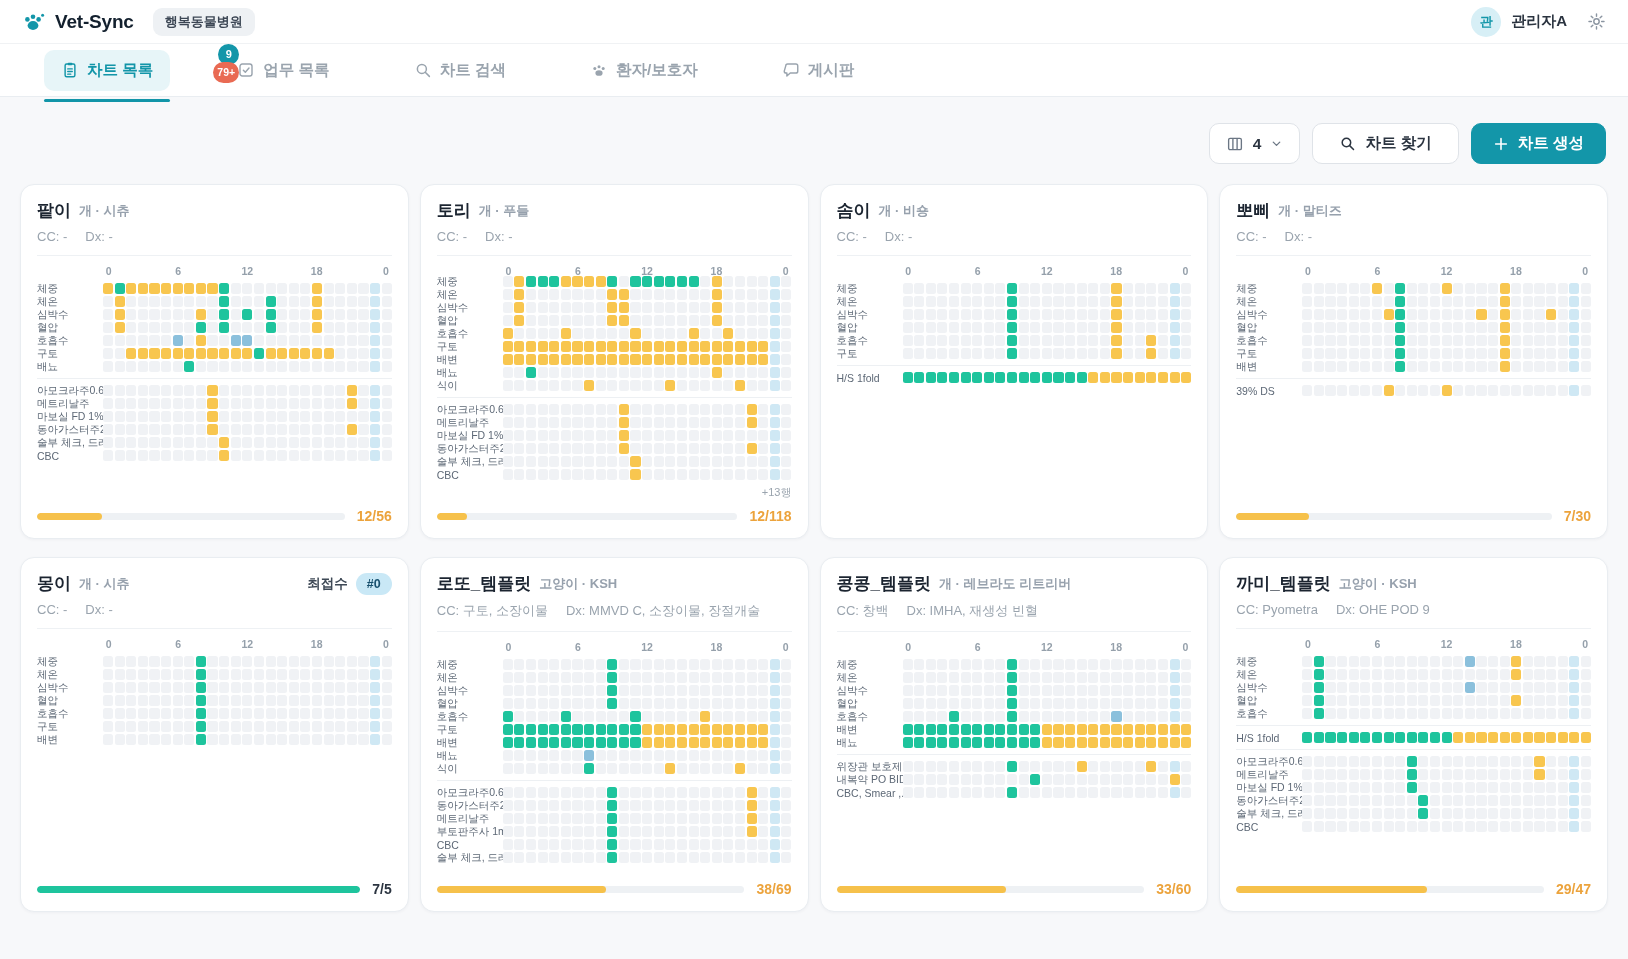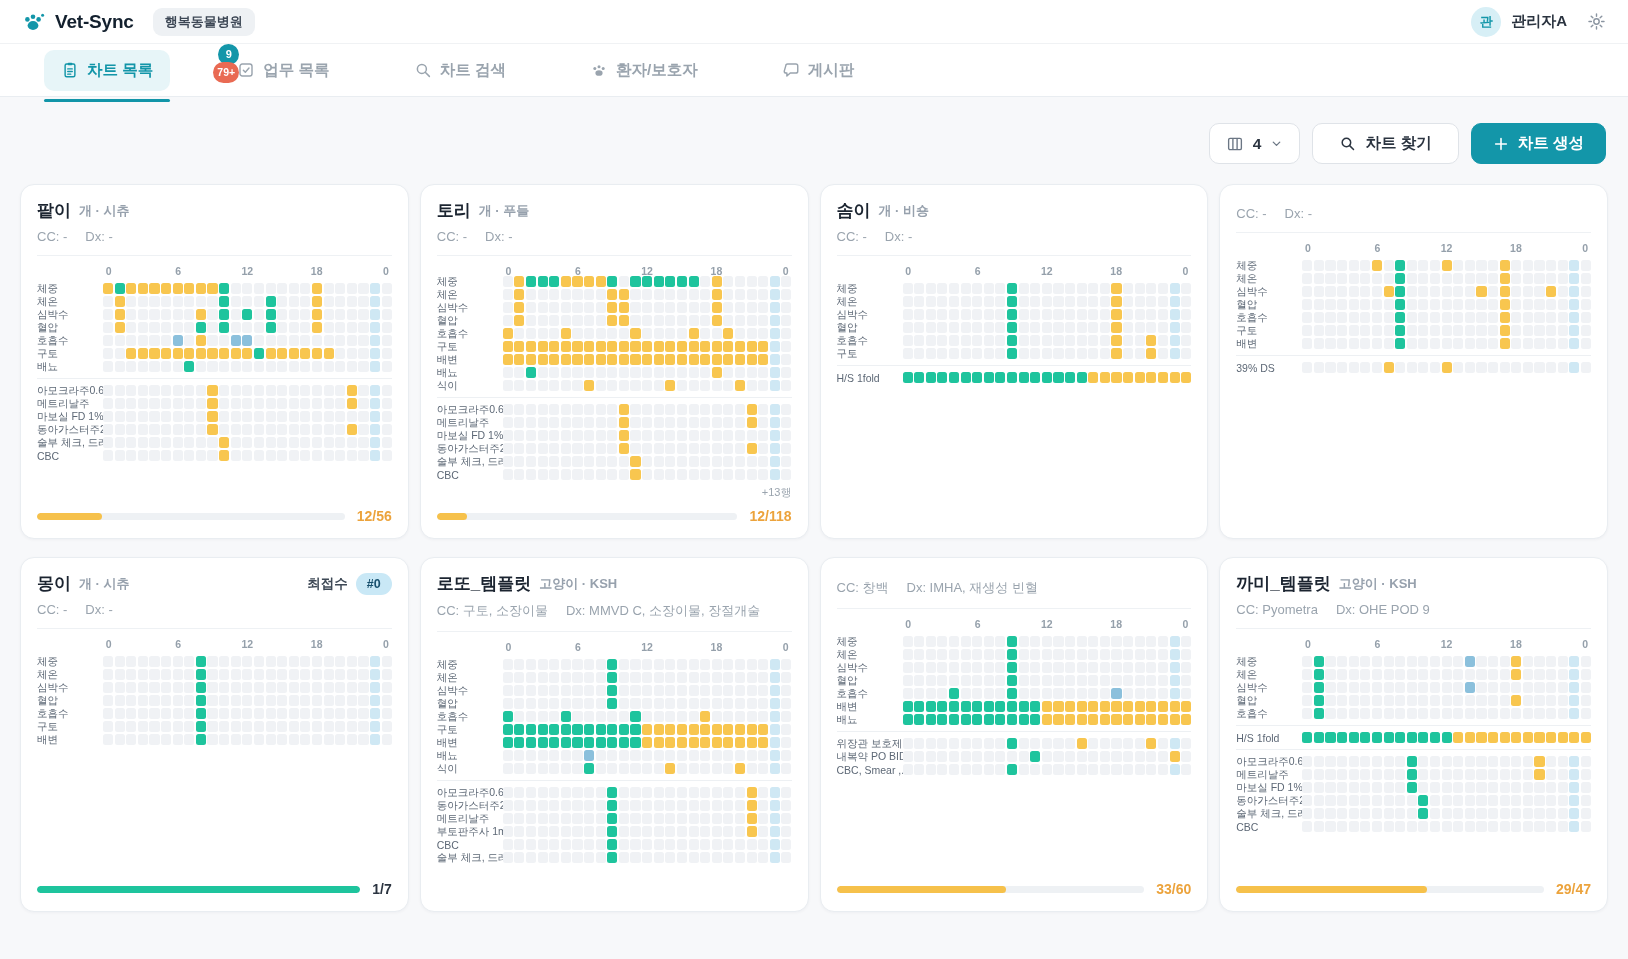--- a/index.html
+++ b/index.html
@@ -1353,6 +1353,10 @@
       </div>
     </article>
     <article class="card">
+      <div class="head">
+        <span class="pet-name">뽀삐</span>
+        <span class="species">개 · 말티즈</span>
+      </div>
       <div class="sub">
         <span>CC: -</span>
         <span>Dx: -</span>

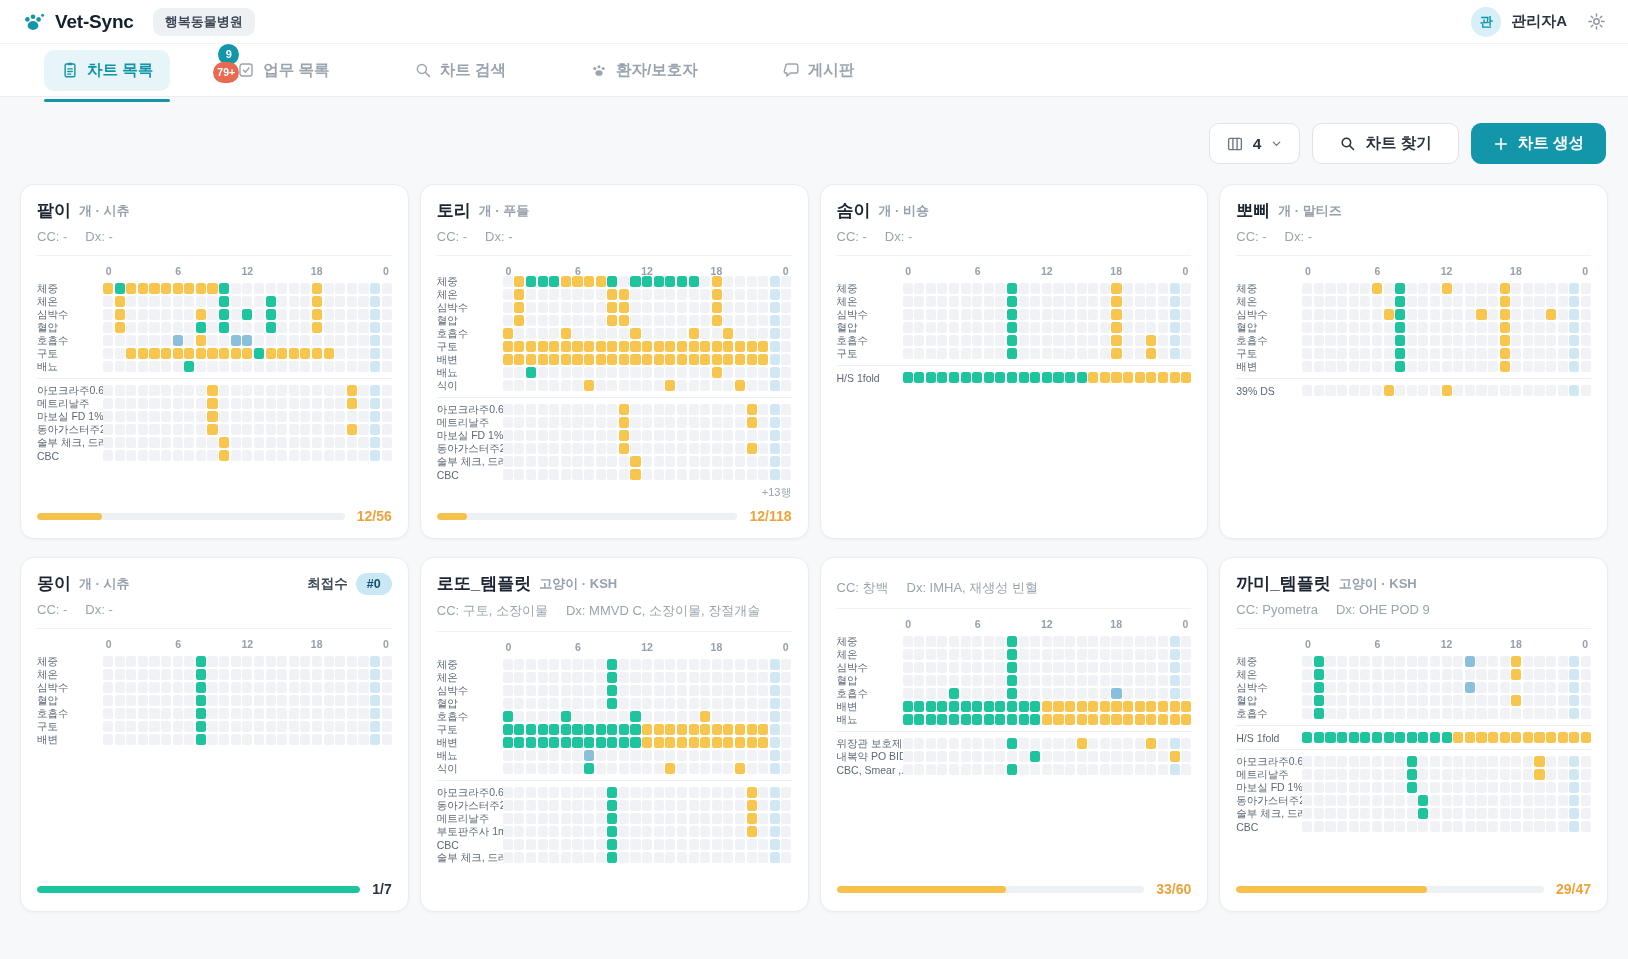--- a/index.html
+++ b/index.html
@@ -1614,6 +1614,12 @@
           </div>
         </div>
       </div>
+      <div class="foot">
+        <div class="bar">
+          <div class="fill" style="width: 23%; background: rgb(246, 193, 75);"></div>
+        </div>
+        <span class="frac" style="color: rgb(236, 163, 60);">7/30</span>
+      </div>
     </article>
     <article class="card">
       <div class="head">

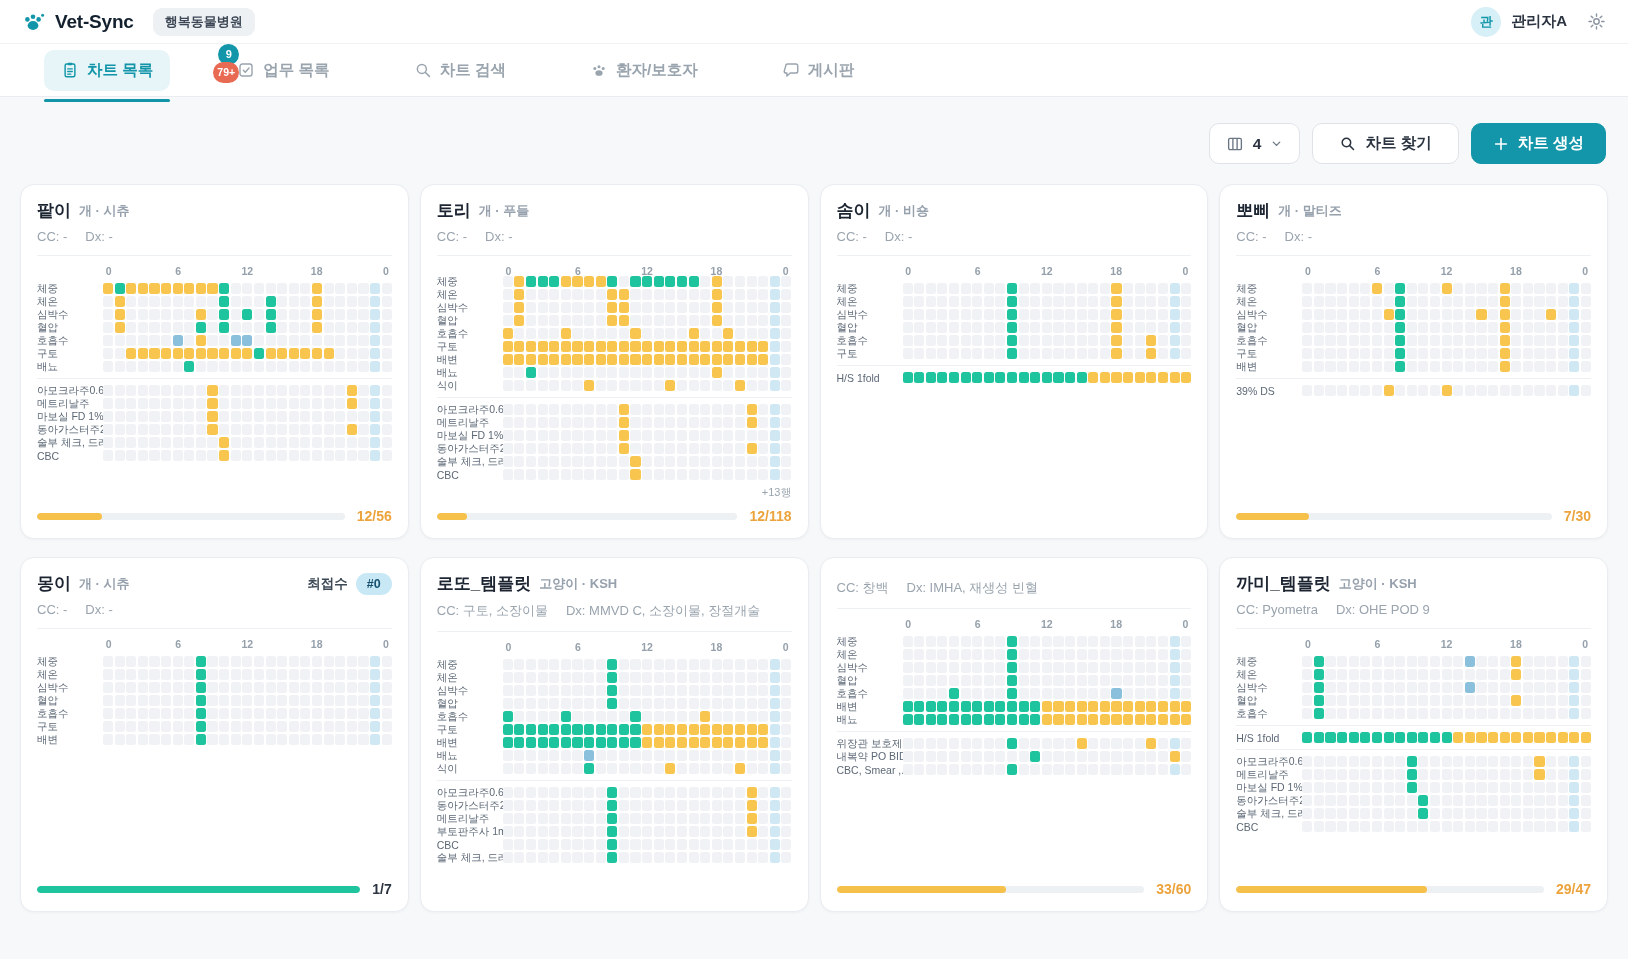--- a/index.html
+++ b/index.html
@@ -2336,6 +2336,10 @@
       </div>
     </article>
     <article class="card">
+      <div class="head">
+        <span class="pet-name">콩콩_템플릿</span>
+        <span class="species">개 · 레브라도 리트리버</span>
+      </div>
       <div class="sub">
         <span>CC: 창백</span>
         <span>Dx: IMHA, 재생성 빈혈</span>

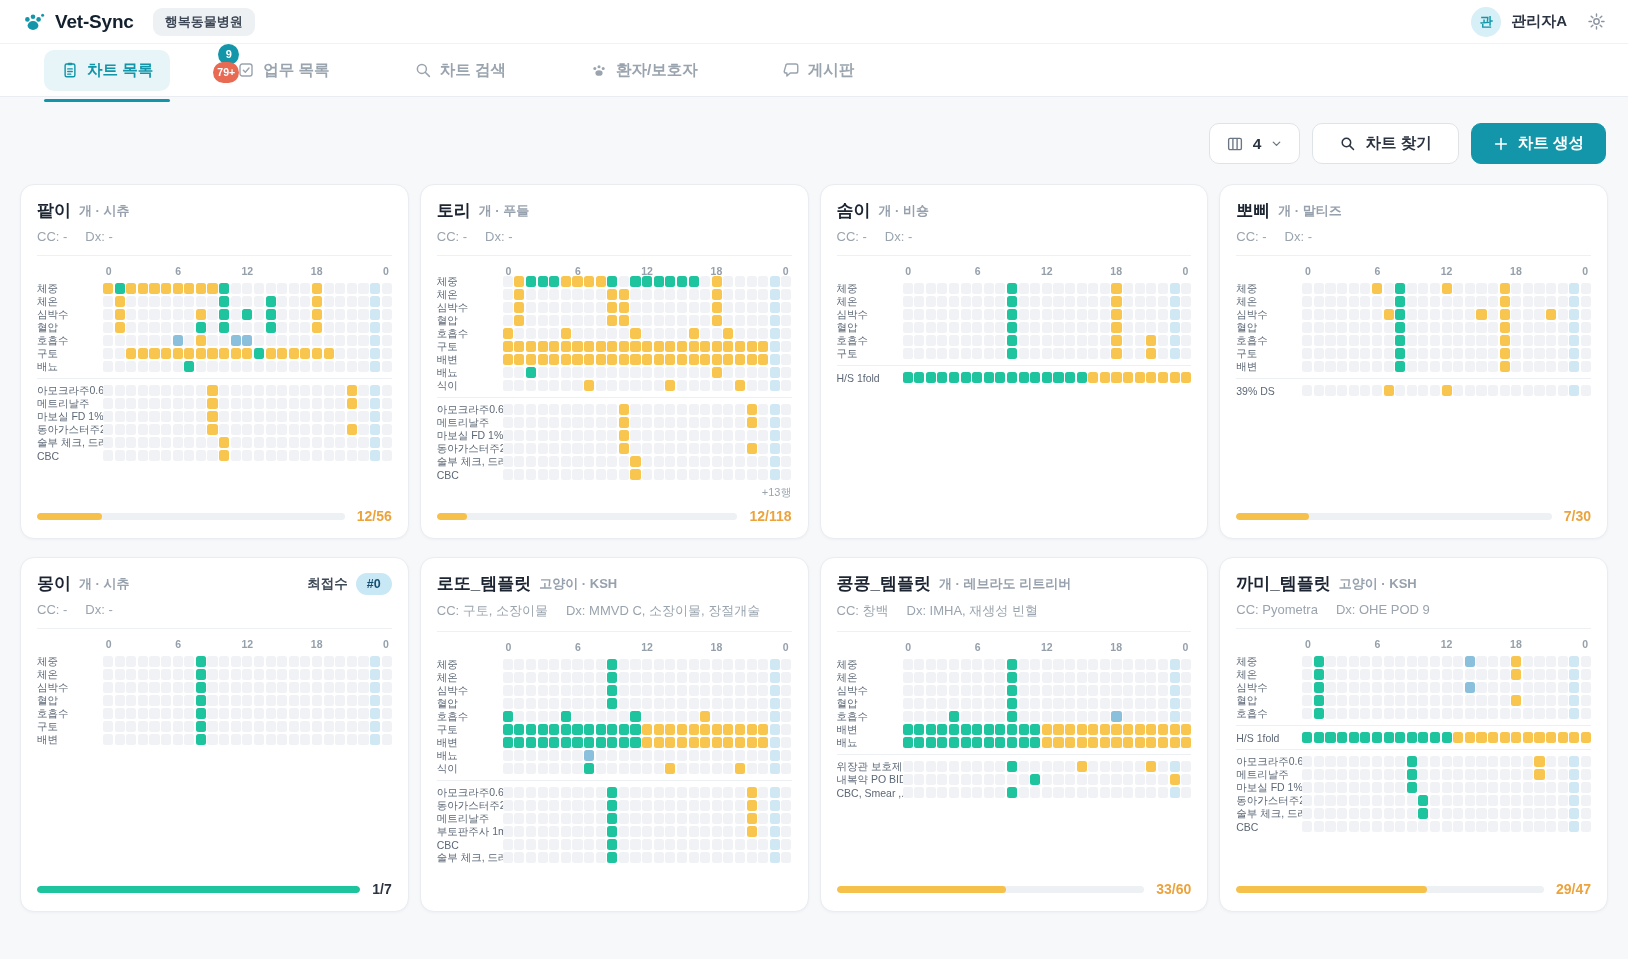--- a/index.html
+++ b/index.html
@@ -1859,7 +1859,7 @@
         <div class="bar">
           <div class="fill" style="width: 100%; background: rgb(30, 196, 157);"></div>
         </div>
-        <span class="frac" style="color: rgb(43, 52, 64);">1/7</span>
+        <span class="frac" style="color: rgb(43, 52, 64);">7/5</span>
       </div>
     </article>
     <article class="card">

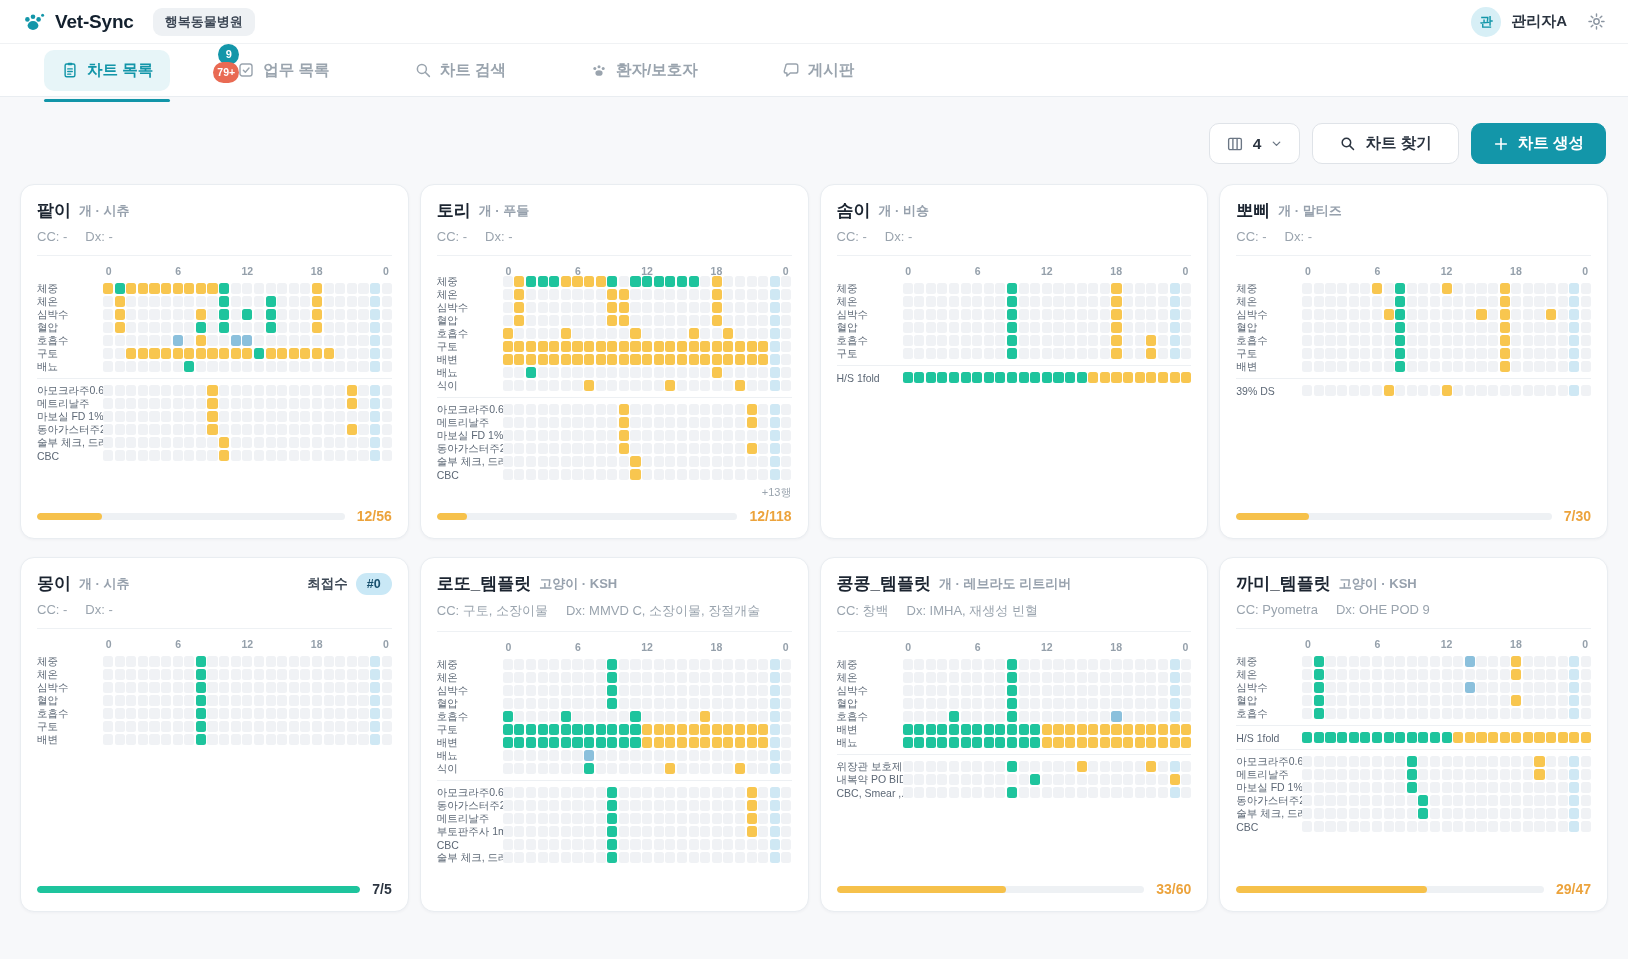--- a/index.html
+++ b/index.html
@@ -2334,6 +2334,12 @@
           </div>
         </div>
       </div>
+      <div class="foot">
+        <div class="bar">
+          <div class="fill" style="width: 55%; background: rgb(246, 193, 75);"></div>
+        </div>
+        <span class="frac" style="color: rgb(236, 163, 60);">38/69</span>
+      </div>
     </article>
     <article class="card">
       <div class="head">

